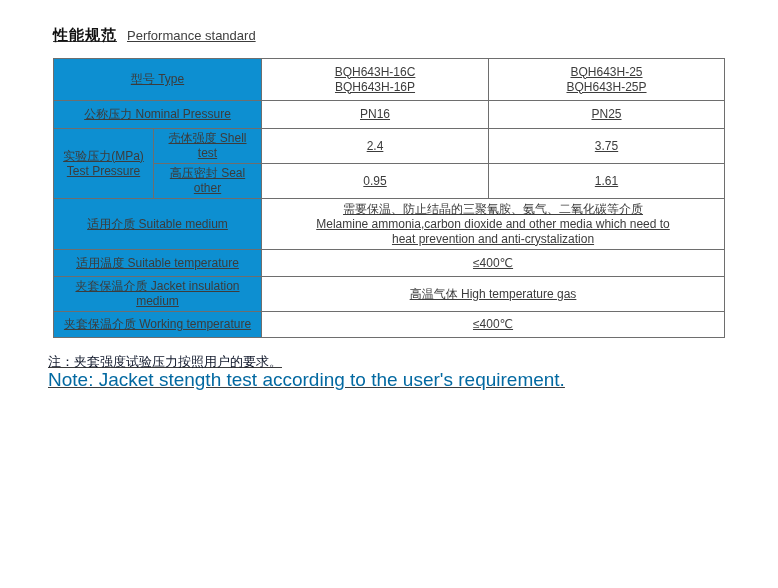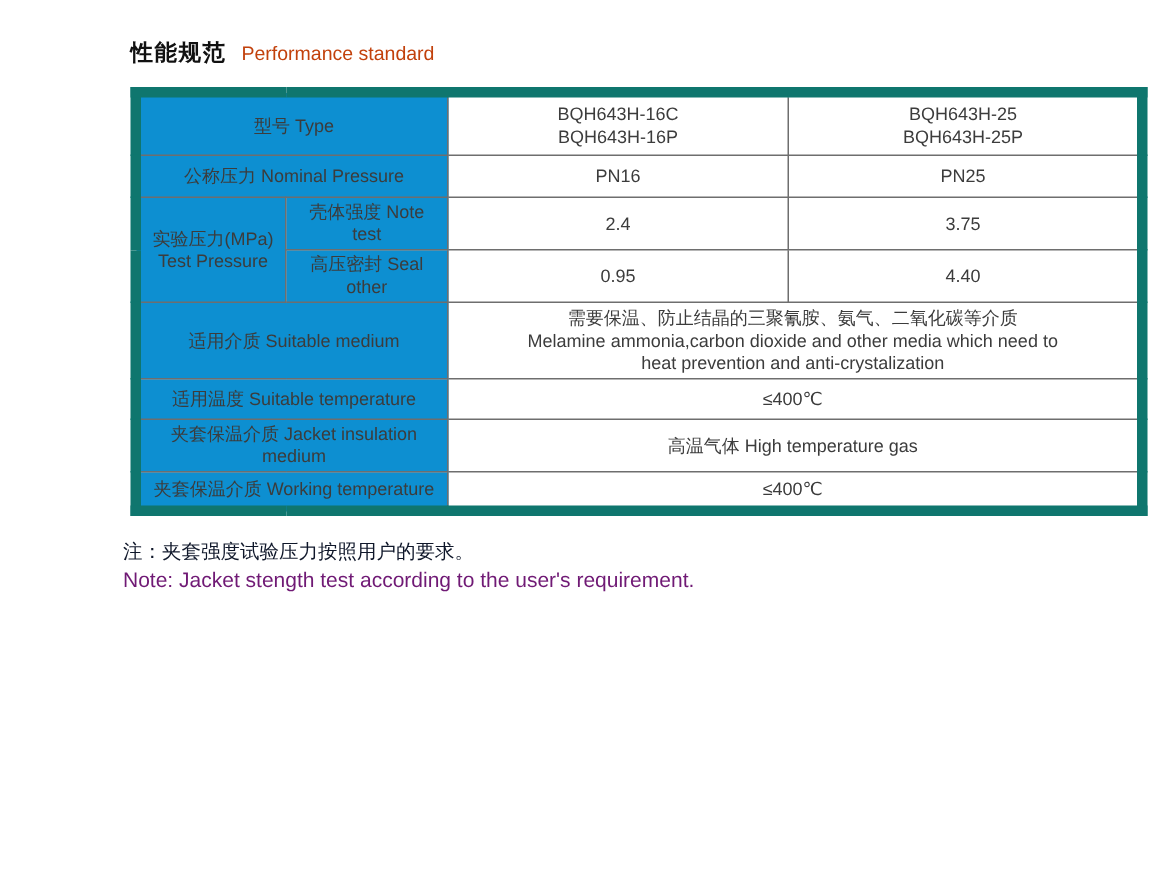--- a/index.html
+++ b/index.html
@@ -10,7 +10,7 @@
     color: #3c3c3c;
     overflow: hidden;
   }
-  .page { padding: 26px 52px 0 87px; }
+  .page { padding: 26px 52px 0 53px; text-decoration: underline; }
 
   
   .title-row { display: flex; align-items: baseline; gap: 10px; margin-bottom: 13px; }

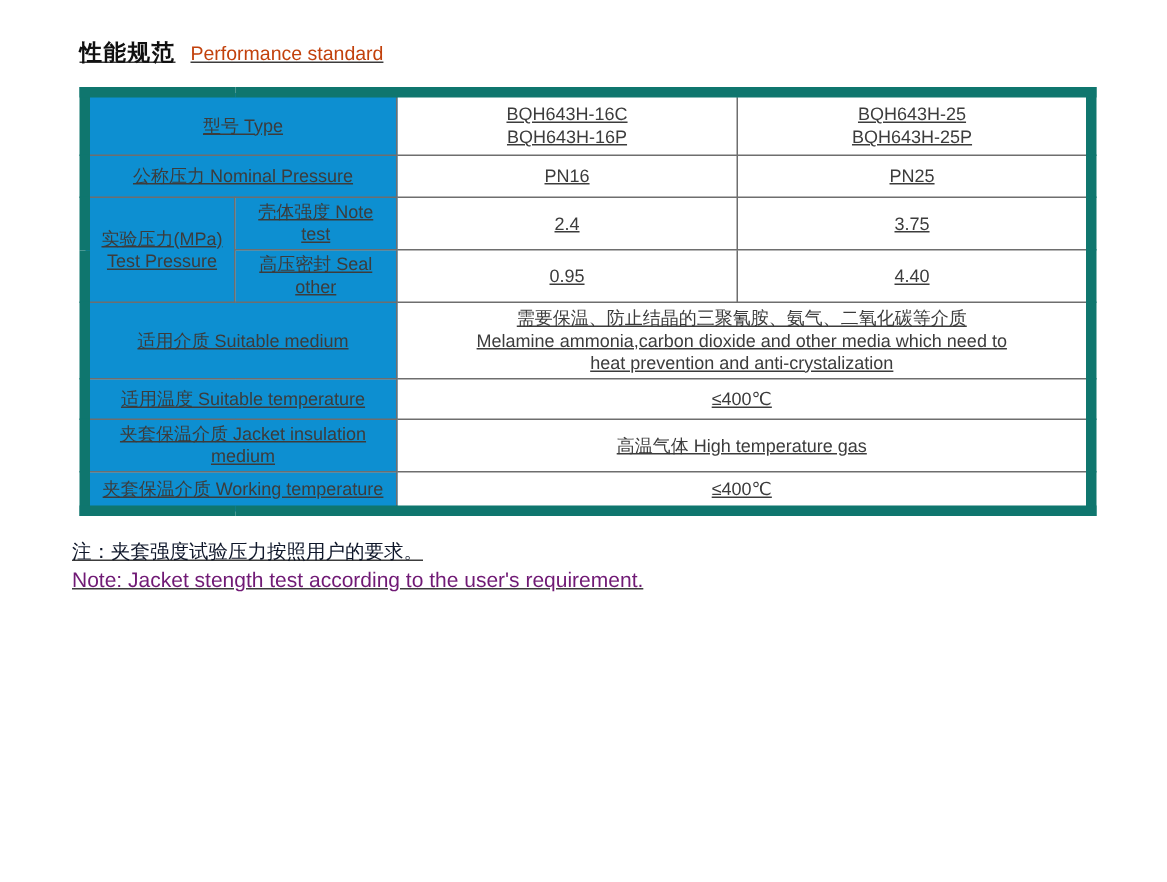--- a/index.html
+++ b/index.html
@@ -15,7 +15,7 @@
   
   .title-row { display: flex; align-items: baseline; gap: 10px; margin-bottom: 13px; }
   .title-zh { font-size: 15px; font-weight: bold; color: #111; letter-spacing: 1px; }
-  .title-en { font-size: 13px; color: #c2410c; }
+  .title-en { font-size: 13px; color: #404040; }
 
   
   table.spec {

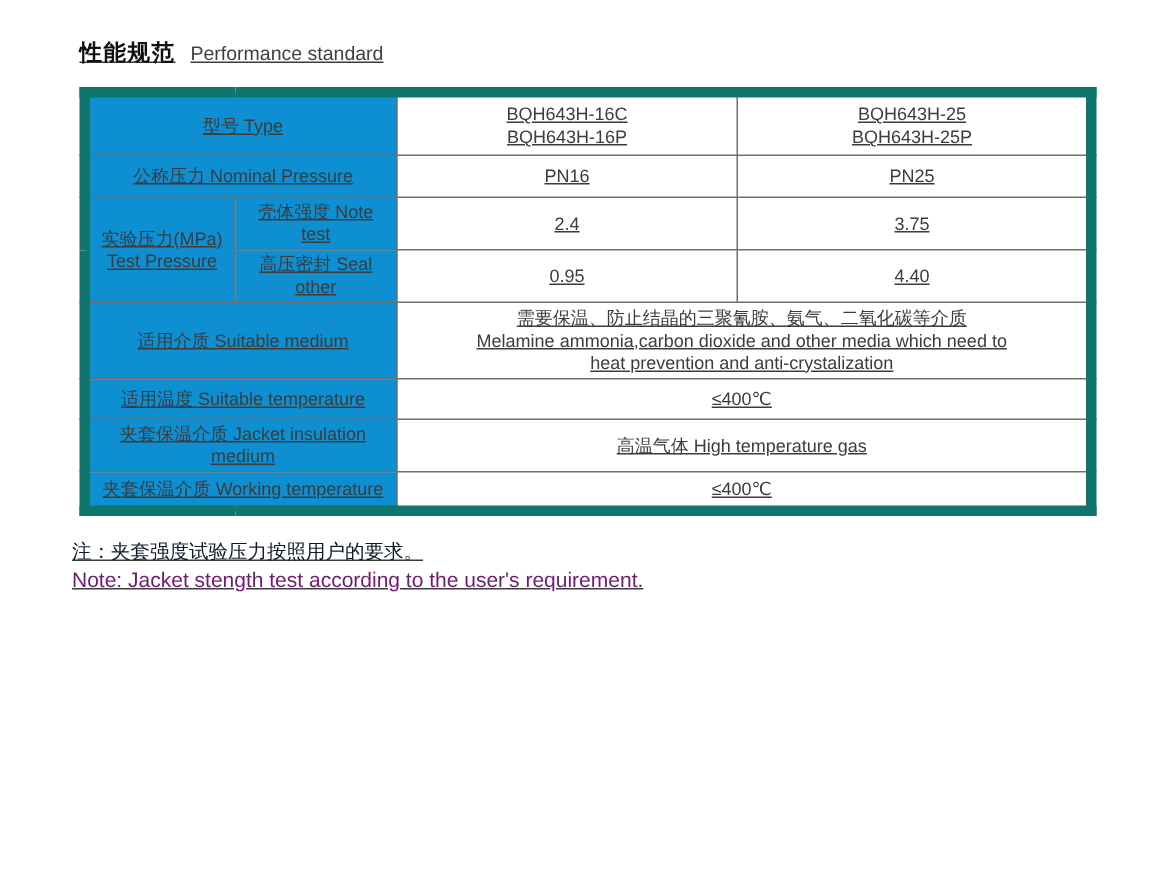--- a/index.html
+++ b/index.html
@@ -22,7 +22,7 @@
     border-collapse: collapse;
     table-layout: fixed;
     width: 671px;
-    border: 7px solid #0f766e;
+    border: 1px solid #0f766e;
   }
   table.spec td {
     border: 1px solid #6e6e6e;

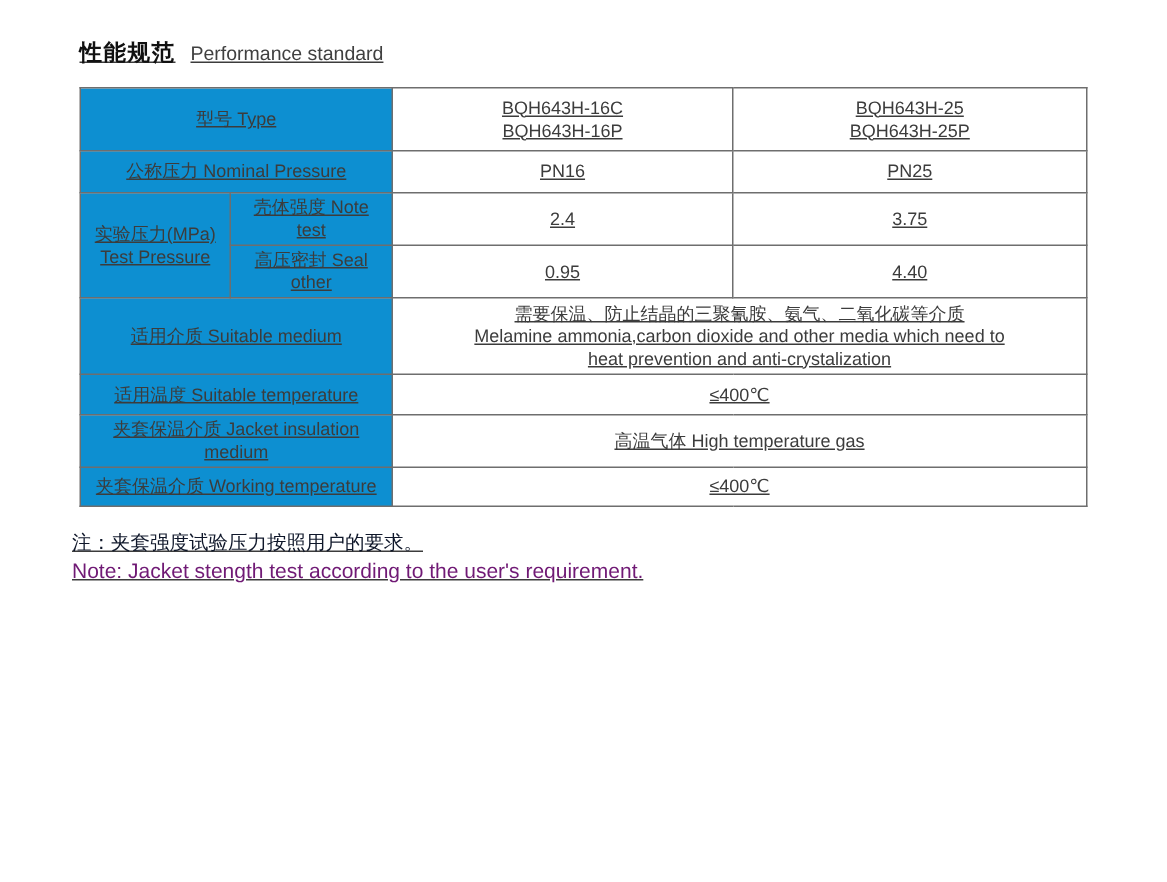--- a/index.html
+++ b/index.html
@@ -100,7 +100,7 @@
         <div>Test Pressure</div>
       </td>
       <td class="blue">
-        <span>壳体强度  Note test</span>
+        <span>壳体强度  Shell test</span>
       </td>
       <td>2.4</td>
       <td>3.75</td>

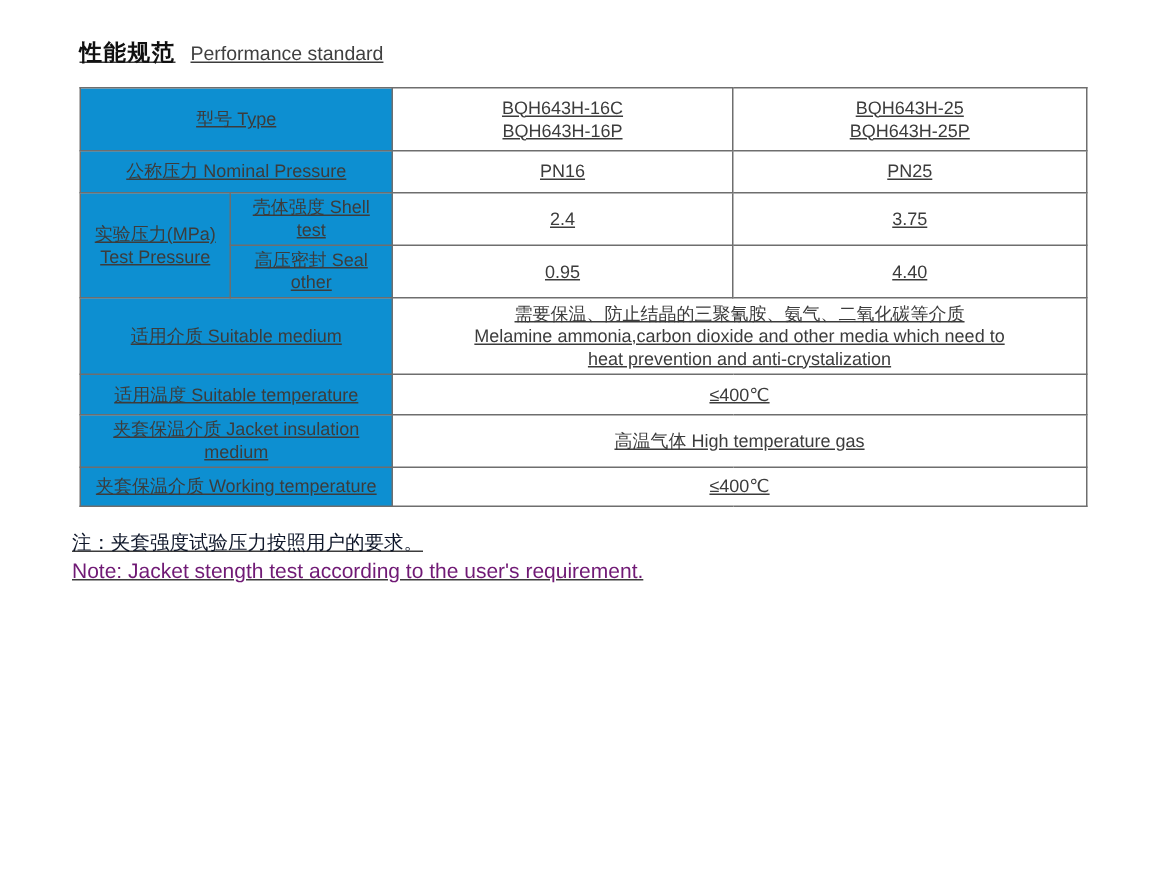--- a/index.html
+++ b/index.html
@@ -111,7 +111,7 @@
         <span>高压密封  Seal other</span>
       </td>
       <td>0.95</td>
-      <td>4.40</td>
+      <td>1.61</td>
     </tr>
 
     <tr class="r5">

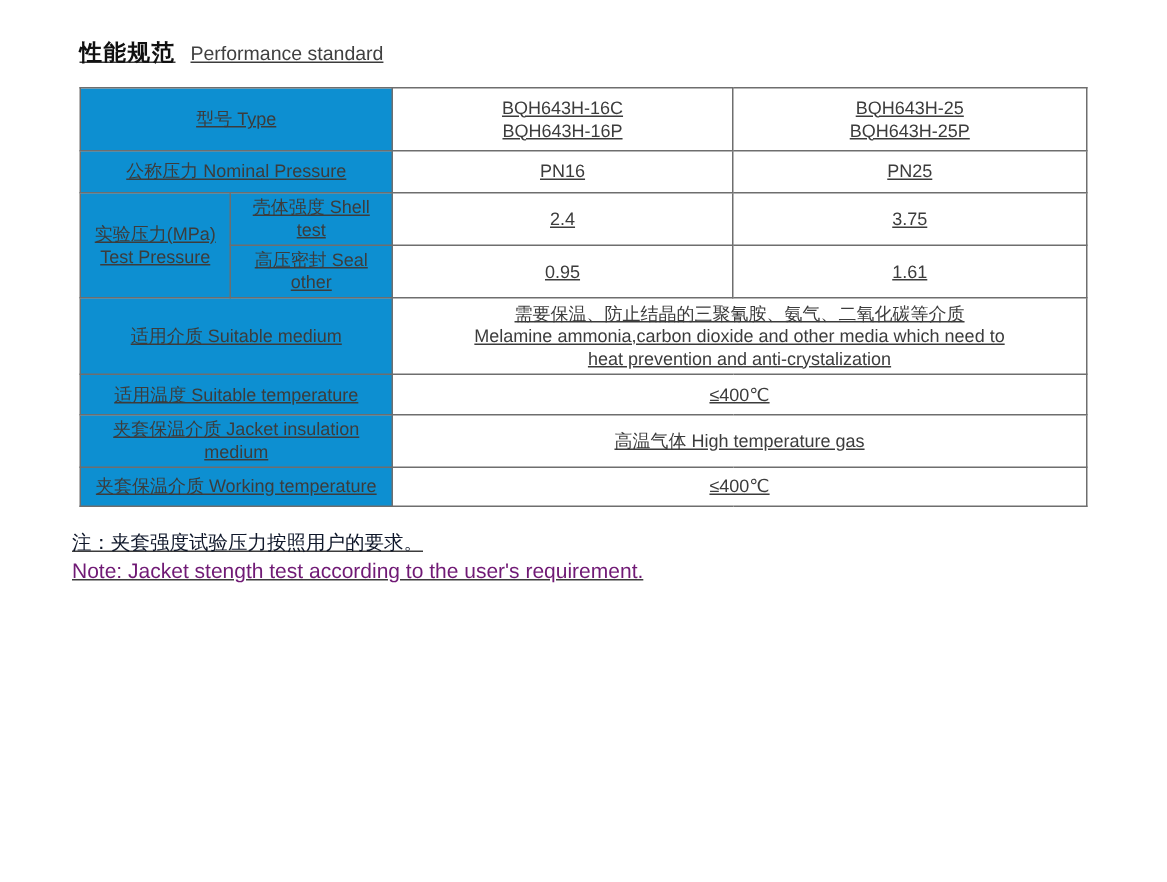--- a/index.html
+++ b/index.html
@@ -51,7 +51,7 @@
   
   .note { margin-top: 15px; margin-left: -5px; }
   .note-zh { font-size: 13px; color: #0f172a; line-height: 18px; }
-  .note-en { font-size: 14px; color: #701a75; line-height: 18px; }
+  .note-en { font-size: 19px; color: #0369a1; line-height: 18px; }
 </style>
 </head>
 <body>

